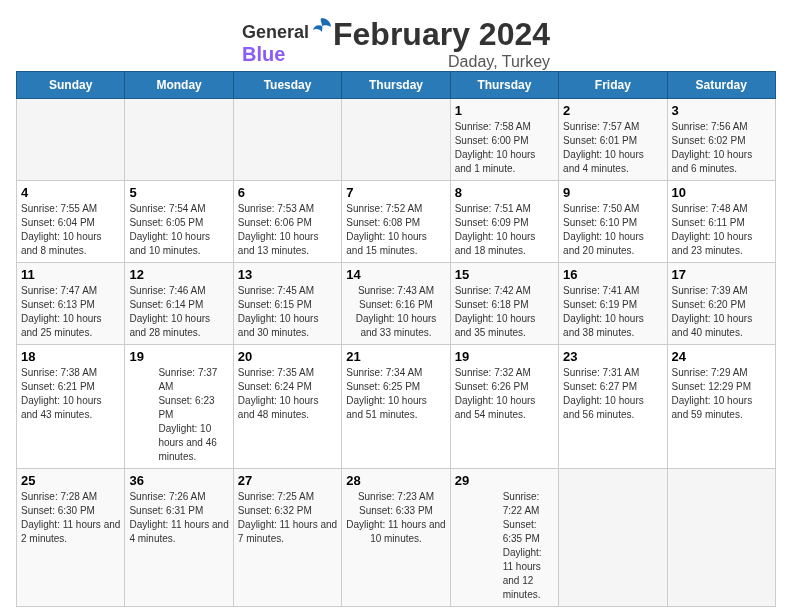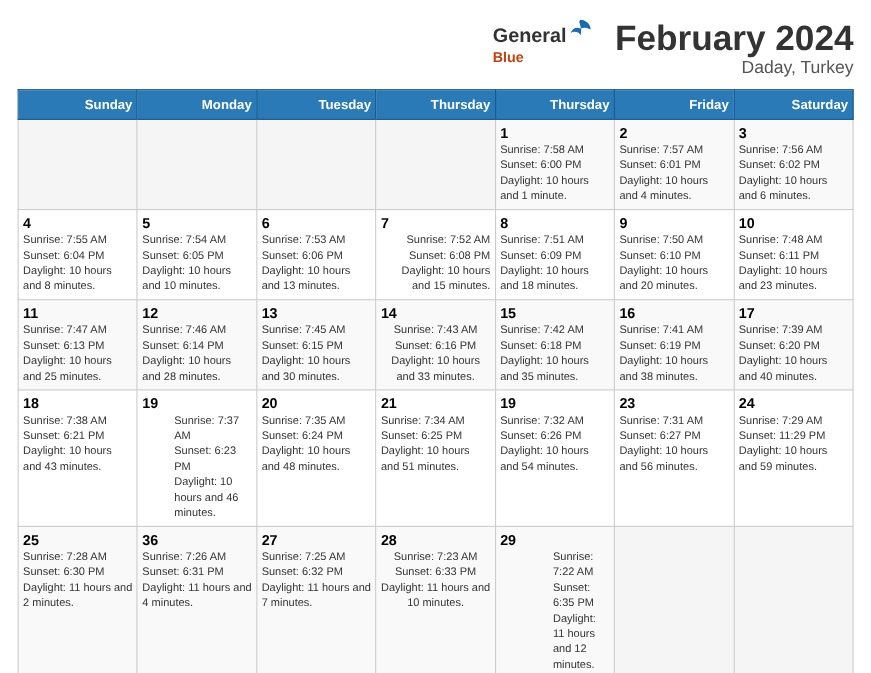--- a/index.html
+++ b/index.html
@@ -12,10 +12,8 @@
     }
     .header {
       display: flex;
-      justify-content: flex-end;
+      justify-content: center;
       align-items: flex-start;
-      margin-bottom: 10px;
-      gap: 20px;
     }
     .logo {
       display: flex;

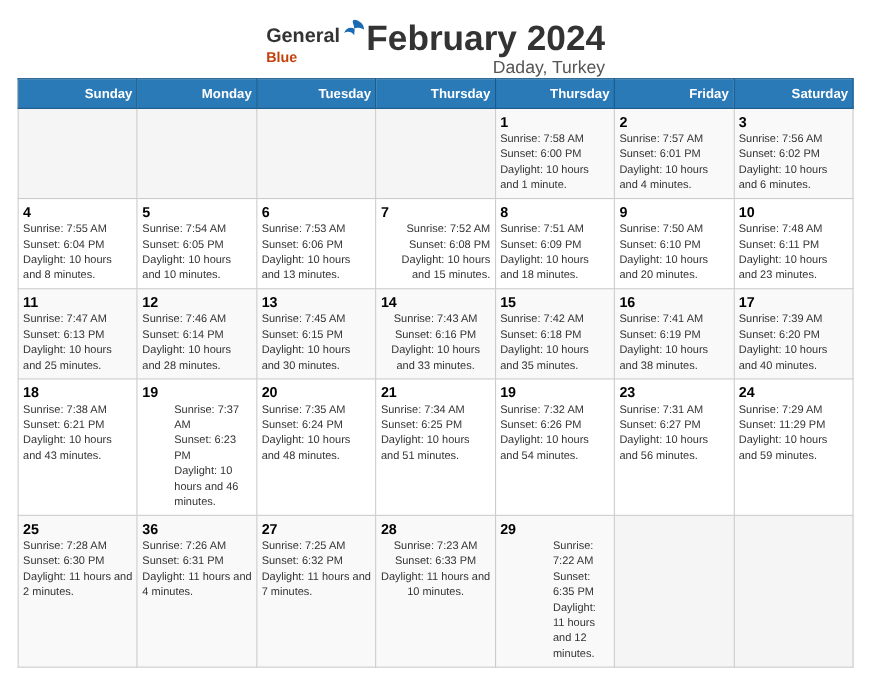--- a/index.html
+++ b/index.html
@@ -26,9 +26,9 @@
       color: #333;
     }
     .logo-text-blue {
-      font-size: 13px;
-      font-weight: bold;
-      color: #c2410c;
+      font-size: 20px;
+      font-weight: bold;
+      color: #8b5cf6;
     }
     .logo-icon {
       width: 22px;

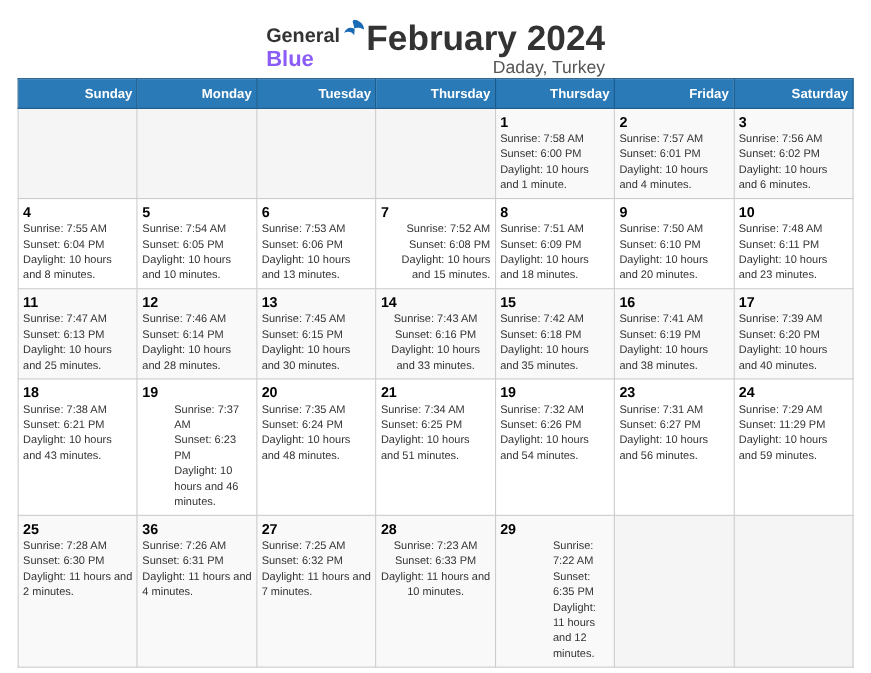--- a/index.html
+++ b/index.html
@@ -56,7 +56,7 @@
       background-color: #2a7ab8;
       color: #fff;
       padding: 6px 4px;
-      text-align: right;
+      text-align: center;
       font-size: 12px;
       font-weight: bold;
       border: 1px solid #1a5a8a;

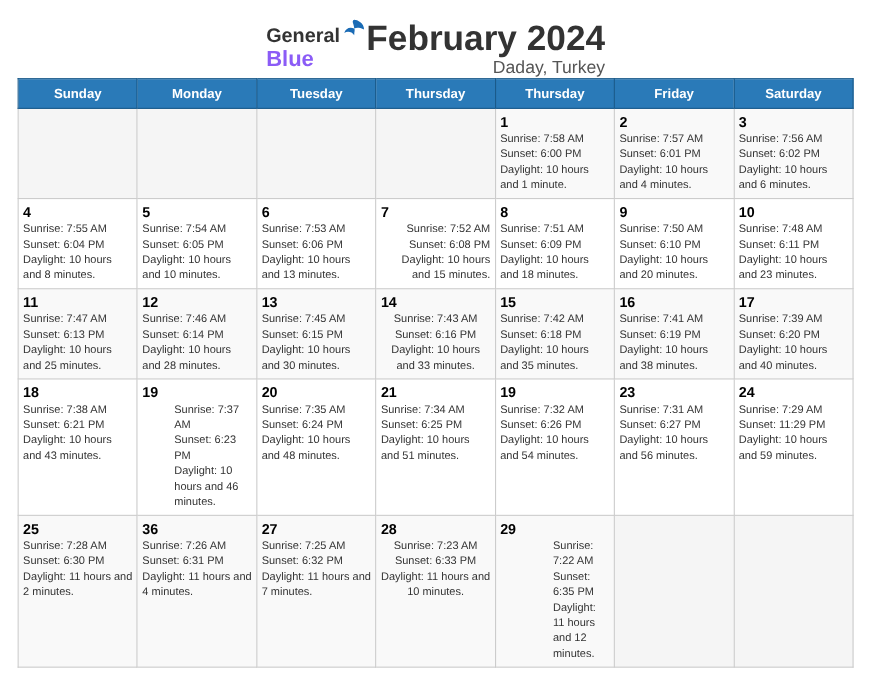--- a/index.html
+++ b/index.html
@@ -166,7 +166,7 @@
         </td>
         <td>
           <div class="day-num">7</div>
-          <div class="day-info" style="white-space: pre-line; text-align: right;">Sunrise: 7:52 AM
+          <div class="day-info" style="white-space: pre-line;">Sunrise: 7:52 AM
 Sunset: 6:08 PM
 Daylight: 10 hours and 15 minutes.</div>
         </td>

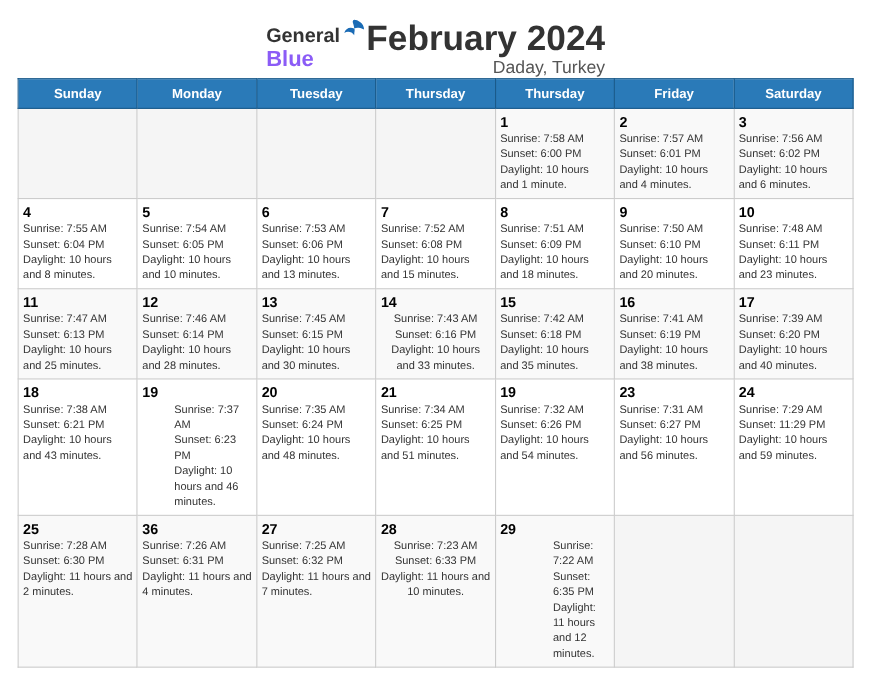--- a/index.html
+++ b/index.html
@@ -273,7 +273,7 @@
         <td>
           <div class="day-num">24</div>
           <div class="day-info" style="white-space: pre-line;">Sunrise: 7:29 AM
-Sunset: 11:29 PM
+Sunset: 12:29 PM
 Daylight: 10 hours and 59 minutes.</div>
         </td>
       </tr>

